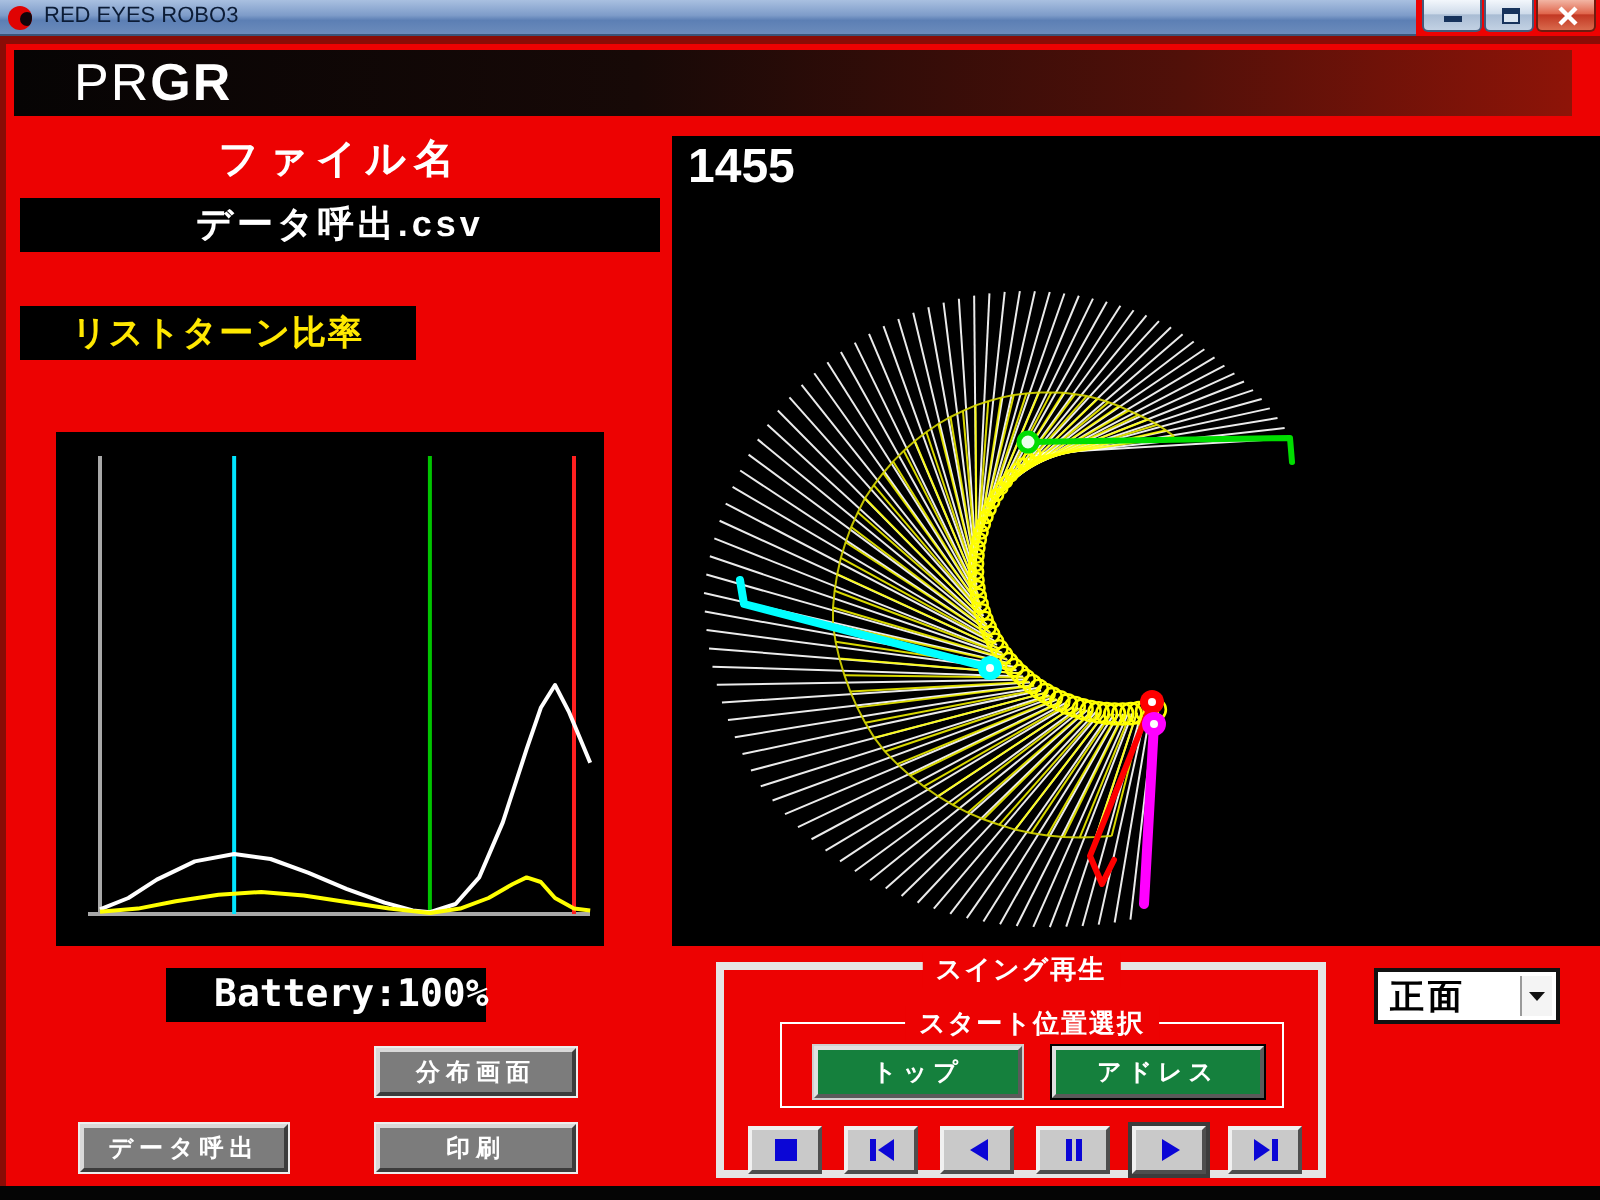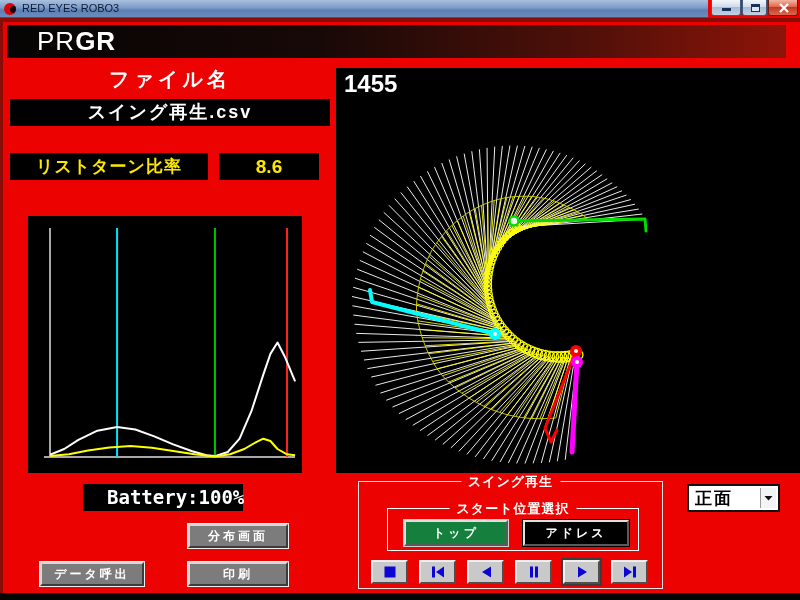--- a/index.html
+++ b/index.html
@@ -125,7 +125,7 @@
   </div>
 
   <div id="file-label">ファイル名</div>
-  <div id="filename-box">スイング再生.csv</div>
+  <div id="filename-box">データ呼出.csv</div>
   <div id="ratio-label-box">リストターン比率</div>
   <div id="ratio-value-box">8.6</div>
 

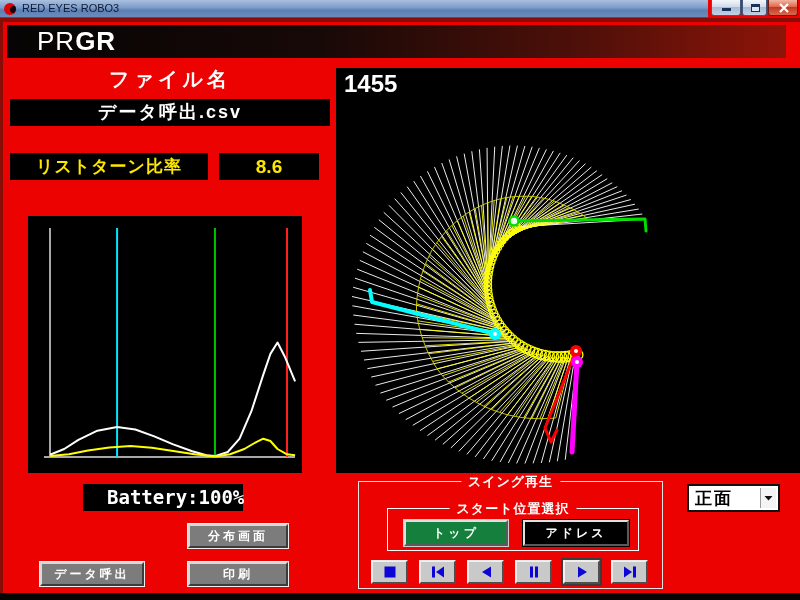--- a/index.html
+++ b/index.html
@@ -127,7 +127,6 @@
   <div id="file-label">ファイル名</div>
   <div id="filename-box">データ呼出.csv</div>
   <div id="ratio-label-box">リストターン比率</div>
-  <div id="ratio-value-box">8.6</div>
 
   <div id="chart-box">
     <svg id="chart-svg" width="274" height="257">

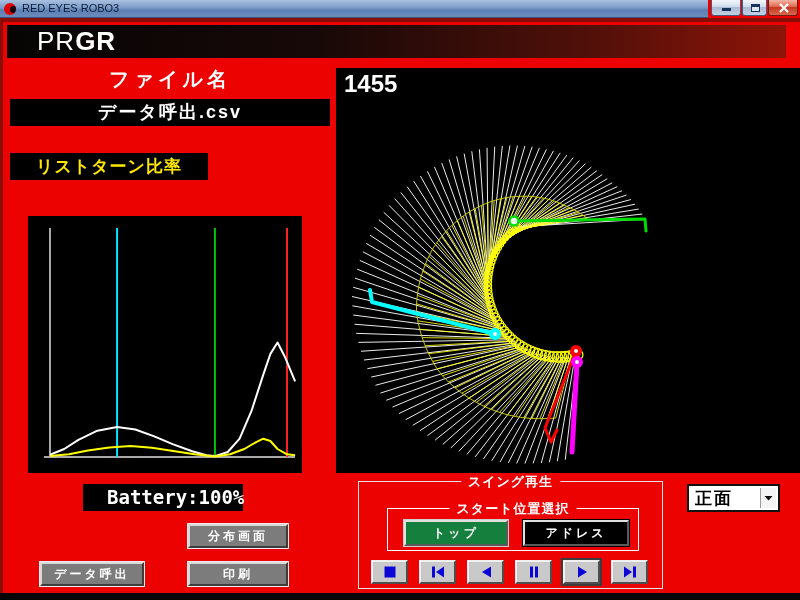--- a/index.html
+++ b/index.html
@@ -71,7 +71,7 @@
 
   
   #play-group { position:absolute; left:358px; top:481px; width:305px; height:108px;
-    border:1px solid #e5e5e5; }
+    border:4px solid #e5e5e5; }
   .legend { position:absolute; top:-9px; left:50%; transform:translateX(-50%);
     background:#ed0202; padding:0 7px; color:#fff; font-size:13px; font-weight:bold;
     letter-spacing:1px; white-space:nowrap; }

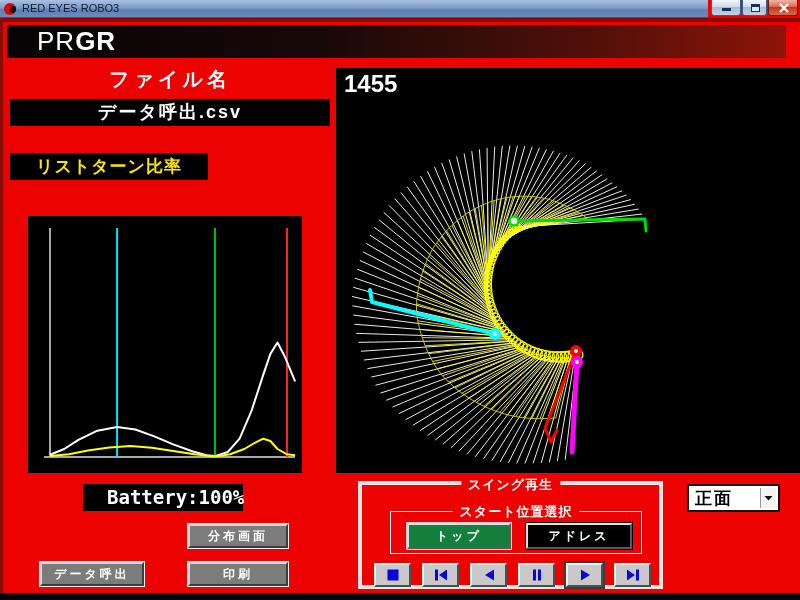--- a/index.html
+++ b/index.html
@@ -80,7 +80,7 @@
     letter-spacing:3px; text-align:center; line-height:22px;
     border:2px solid; border-color:#e0e0e0 #5a5a5a #5a5a5a #e0e0e0; box-shadow:0 0 0 1px #cfcfcf; }
   #btn-top { left:16px; width:104px; background:#15803d; }
-  #btn-address { left:135px; width:106px; background:#000000; box-shadow:0 0 0 1px #000; }
+  #btn-address { left:135px; width:106px; background:#15803d; box-shadow:0 0 0 1px #000; }
   .media-btn { position:absolute; top:78px; width:37px; height:24px; background:#c9c9c9;
     border:2px solid; border-color:#f0f0f0 #4e4e4e #4e4e4e #f0f0f0;
     display:flex; align-items:center; justify-content:center; }

